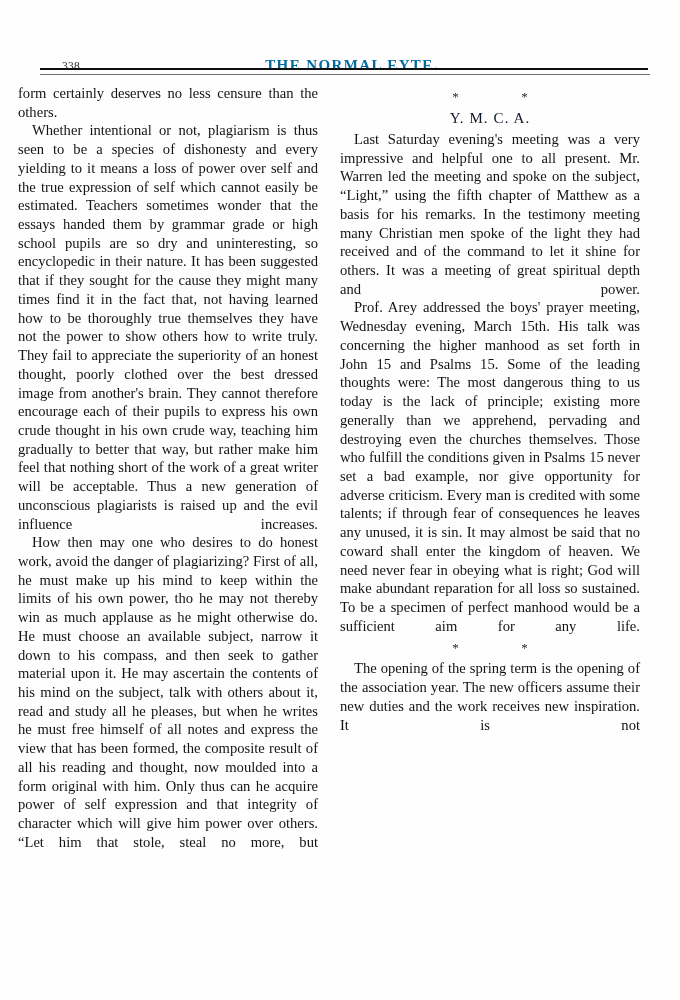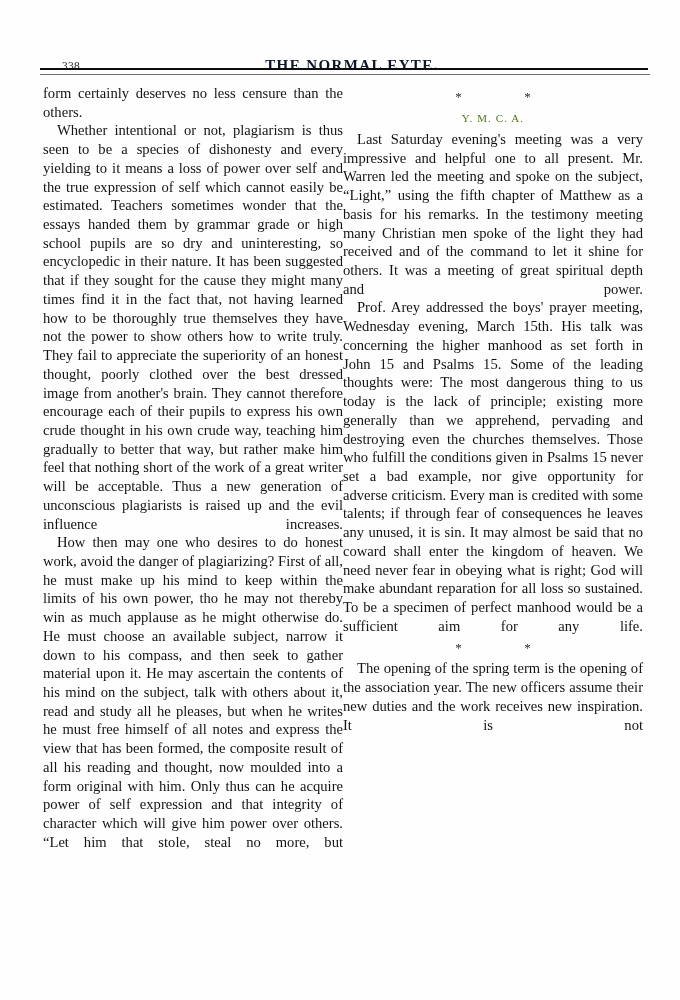--- a/index.html
+++ b/index.html
@@ -49,7 +49,7 @@
     font-size: 15px;
     font-weight: bold;
     letter-spacing: 1.4px;
-    color: #0f172a;
+    color: #0369a1;
   }
   .rule-thick {
     position: absolute;

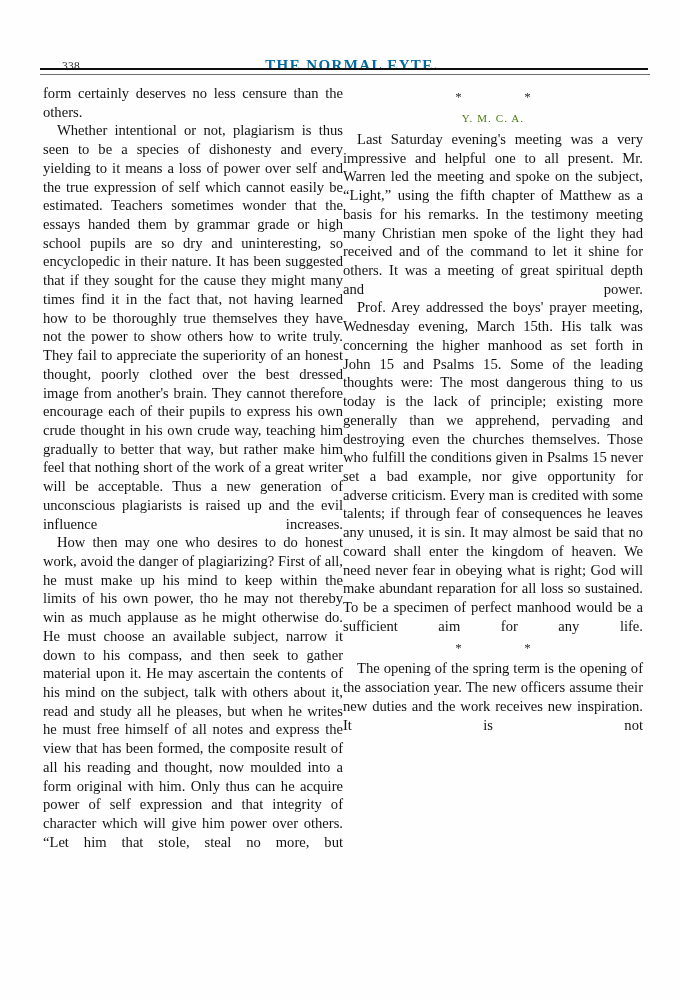--- a/index.html
+++ b/index.html
@@ -72,9 +72,10 @@
   .columns {
     position: absolute;
     top: 84px;
-    left: 43px;
+    left: 18px;
     width: 622px;
     display: flex;
+    gap: 22px;
   }
   .col {
     width: 300px;

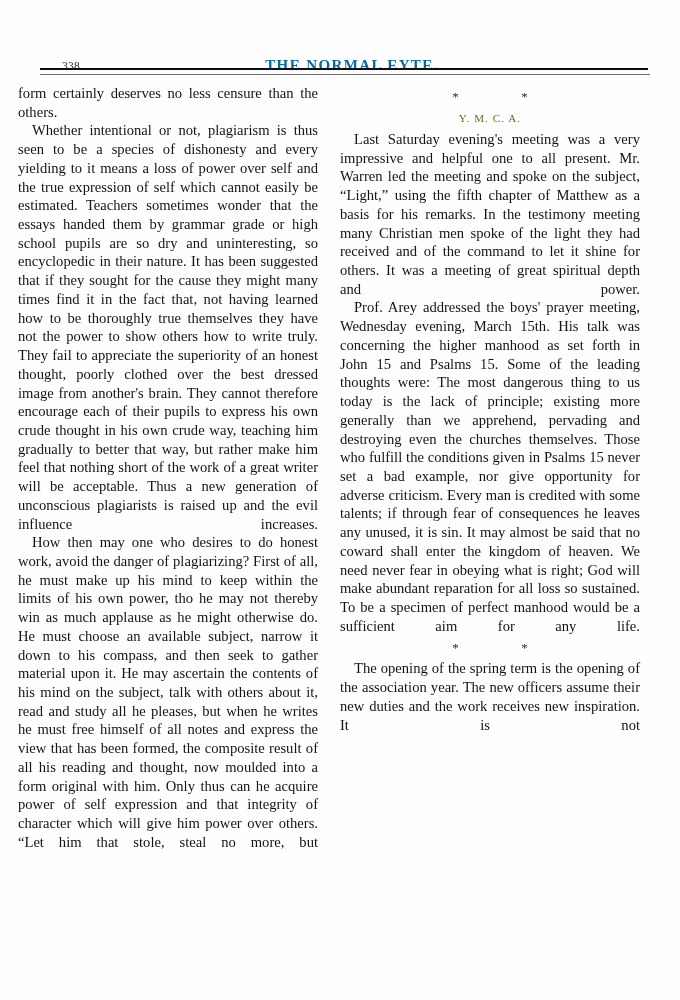--- a/index.html
+++ b/index.html
@@ -111,11 +111,11 @@
   }
   .section-head {
     text-align: center;
-    font-size: 11px;
+    font-size: 15px;
     line-height: 21px;
     letter-spacing: 1.1px;
     margin: 0 0 1px 0;
-    color: #4d7c0f;
+    color: #0f172a;
   }
 </style>
 </head>

